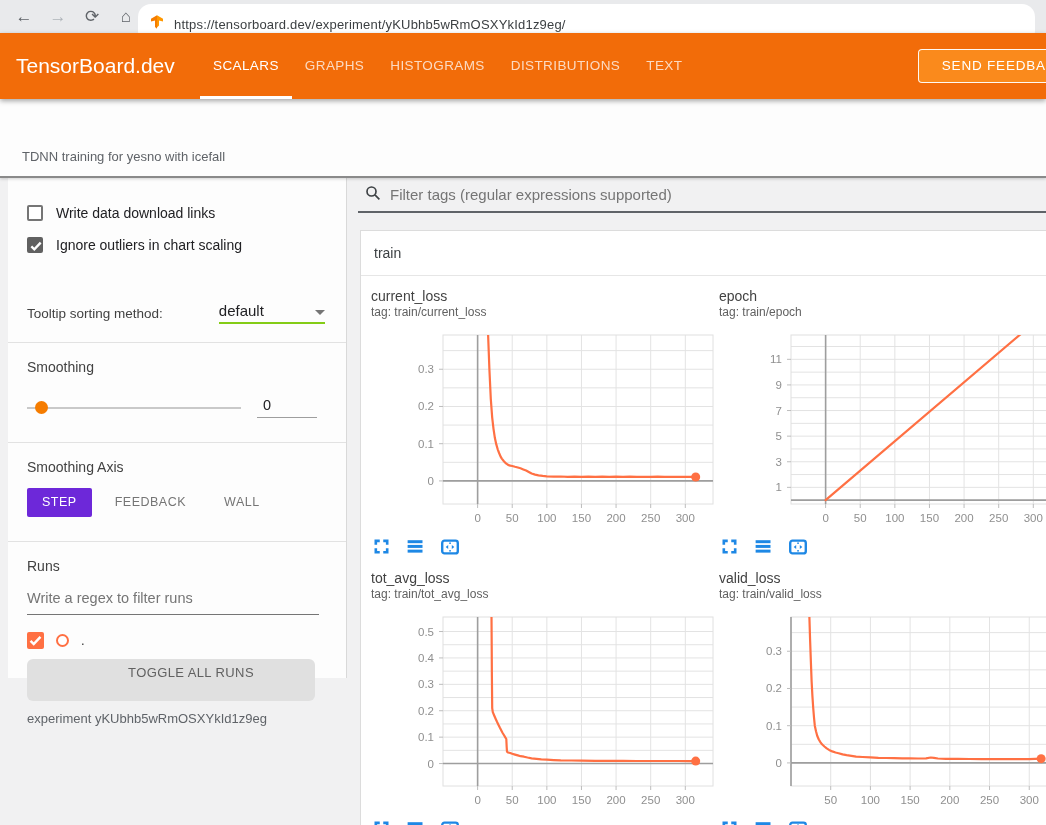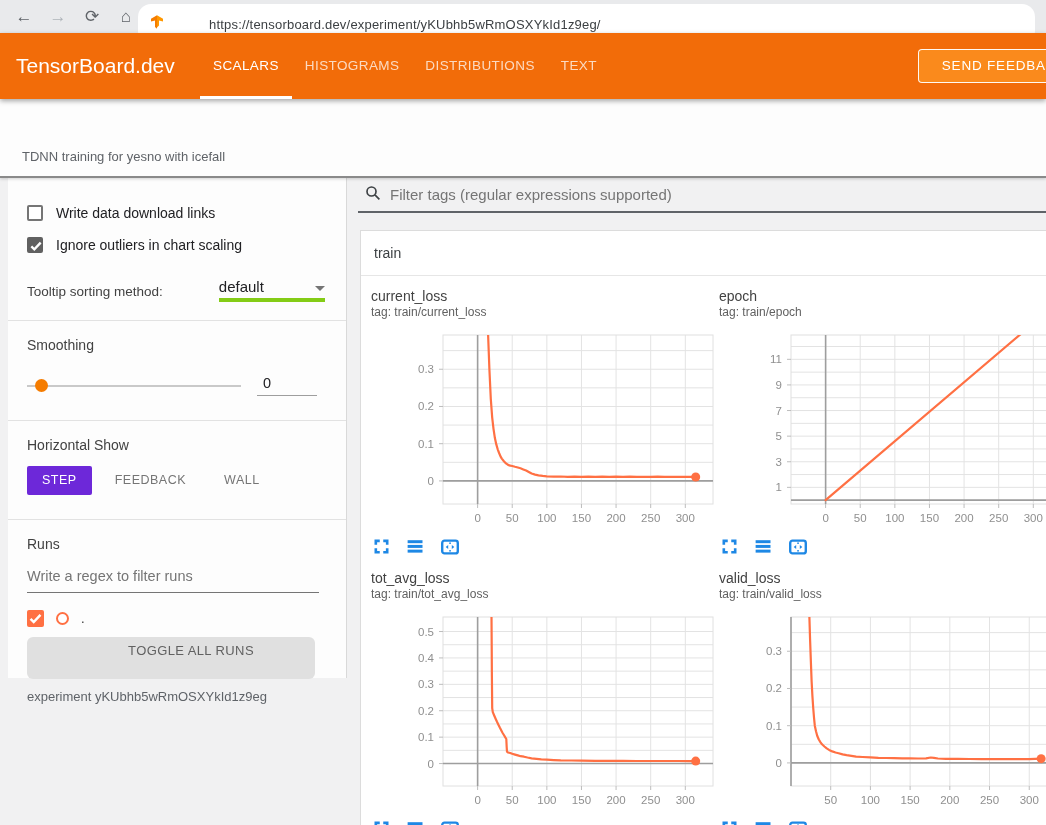--- a/index.html
+++ b/index.html
@@ -13,7 +13,7 @@
     line-height:20px;user-select:none;}
   .chrome .nav-ic.disabled{color:#aeb3b9;}
   .urlbar{position:absolute;left:138px;top:4px;width:897px;height:40px;background:#fff;
-    border-radius:13px;display:flex;align-items:center;padding-left:11px;gap:35px;}
+    border-radius:13px;display:flex;align-items:center;padding-left:11px;}
   .url-text{font-size:13px;color:#3c4043;margin-left:9px;letter-spacing:.2px;}
 
   

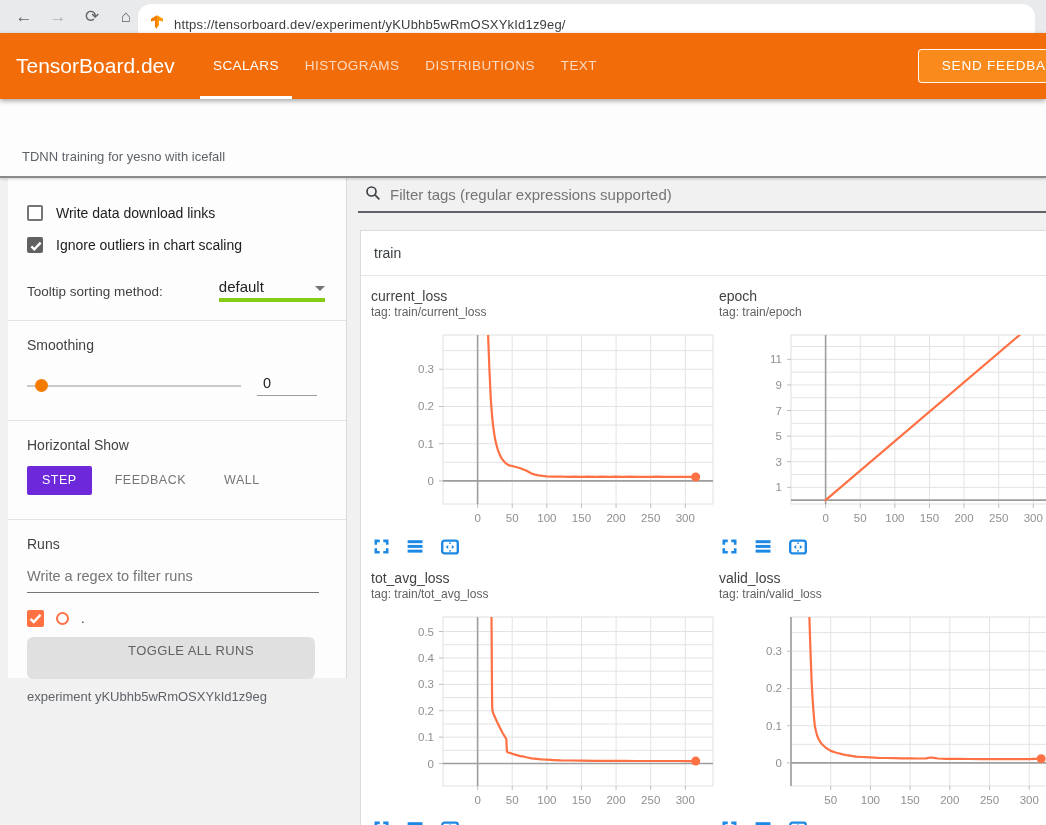--- a/index.html
+++ b/index.html
@@ -116,6 +116,7 @@
   <div class="logo">TensorBoard.dev</div>
   <div class="tabs" id="nav-tabs">
       <div class="tab active">SCALARS</div>
+      <div class="tab">GRAPHS</div>
       <div class="tab">HISTOGRAMS</div>
       <div class="tab">DISTRIBUTIONS</div>
       <div class="tab">TEXT</div>

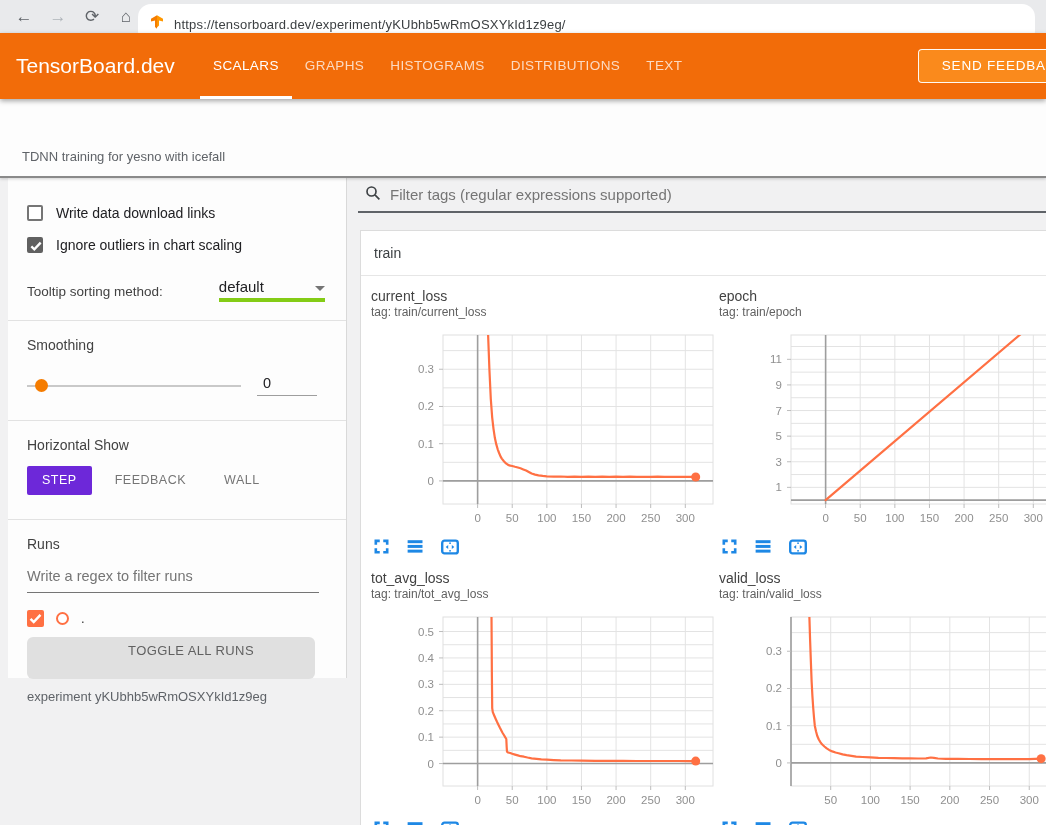--- a/index.html
+++ b/index.html
@@ -47,8 +47,8 @@
   .check-label{font-size:14px;color:#212124;margin-left:13px;}
   .tooltip-row{margin-top:22px;display:flex;align-items:flex-end;gap:44px;}
   .tooltip-label{font-size:13.5px;color:#424242;padding-bottom:3px;}
-  .tooltip-select{margin-left:12px;width:106px;border-bottom:4px solid #84cc16;
-    display:flex;align-items:flex-end;justify-content:space-between;padding-bottom:3px;}
+  .tooltip-select{margin-left:12px;width:106px;border-bottom:2px solid #84cc16;
+    display:flex;align-items:flex-end;justify-content:space-between;padding-bottom:3px;margin-top:24px;}
   .tooltip-value{font-size:15px;color:#212124;}
   .caret{width:0;height:0;border-left:5px solid transparent;border-right:5px solid transparent;
     border-top:5px solid #757575;margin-bottom:4px;}

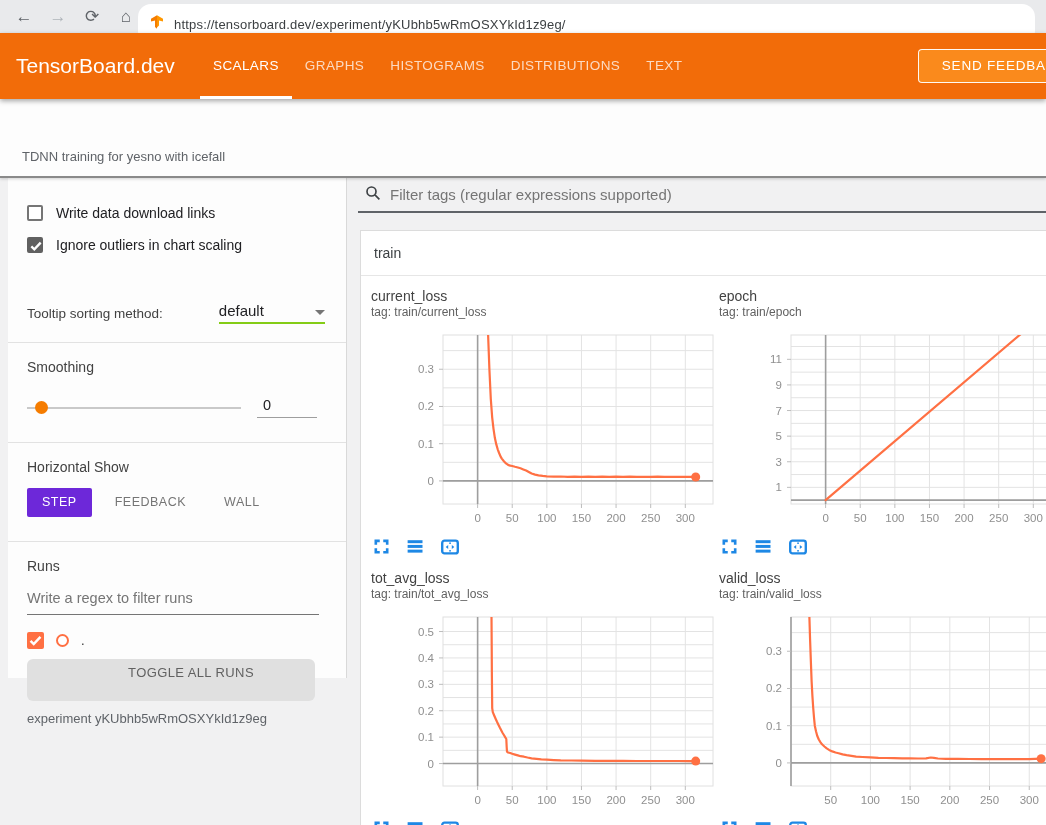--- a/index.html
+++ b/index.html
@@ -162,7 +162,7 @@
   </div>
 
   <div class="divider" style="margin-top:24px;"></div>
-  <div class="side-label">Horizontal Show</div>
+  <div class="side-label">Smoothing Axis</div>
   <div class="axis-btns">
     <span class="axis-btn active">STEP</span>
     <span class="axis-btn">FEEDBACK</span>

